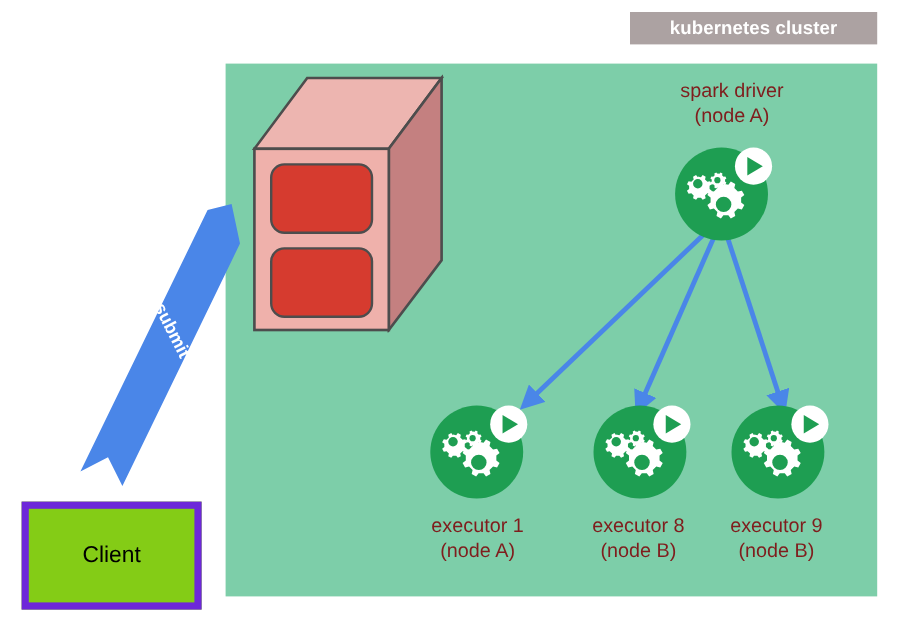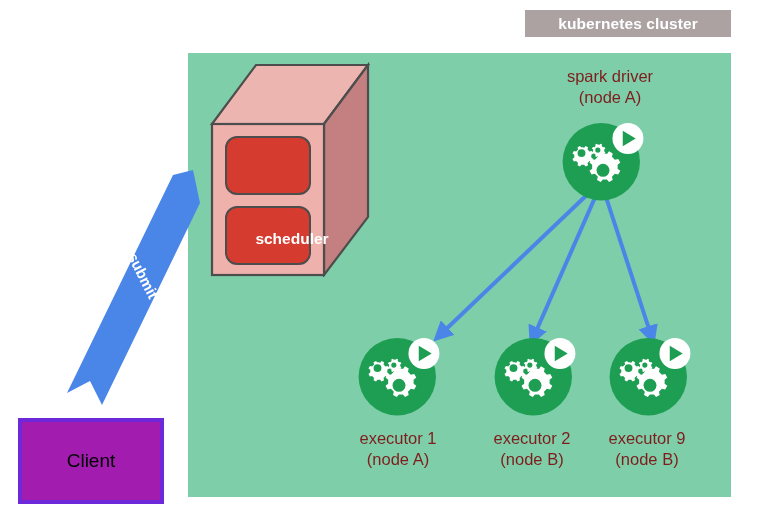--- a/index.html
+++ b/index.html
@@ -159,7 +159,6 @@
 
       <rect x="16" y="145" width="84" height="57" rx="11" ry="11" fill="#d63b2f" stroke="#4d4d4d" stroke-width="2"></rect>
     </svg>
-    <div class="cube-label scheduler">scheduler</div>
   </div>
 
   <svg class="connectors" viewBox="0 0 761 516">

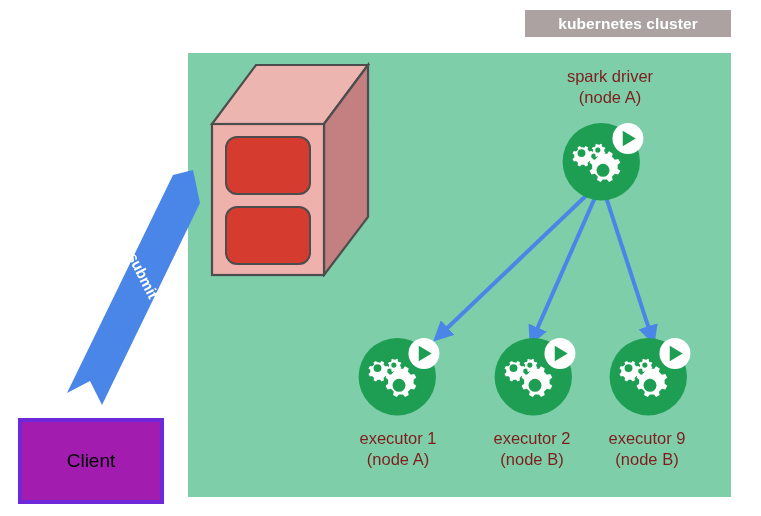--- a/index.html
+++ b/index.html
@@ -222,7 +222,7 @@
       <polygon points="73,16 73,34 88,25" fill="#1e9e52"></polygon>
     </svg>
   </div>
-  <div class="node-label" style="left:452px; top:428px; width:160px;"><span>executor 2</span><br><span>(node B)</span></div>
+  <div class="node-label" style="left:452px; top:428px; width:160px;"><span>executor 8</span><br><span>(node B)</span></div>
 
   <div class="node-icon" style="left:607px; top:332px;">
     <svg width="86" height="86" viewBox="0 0 100 100">

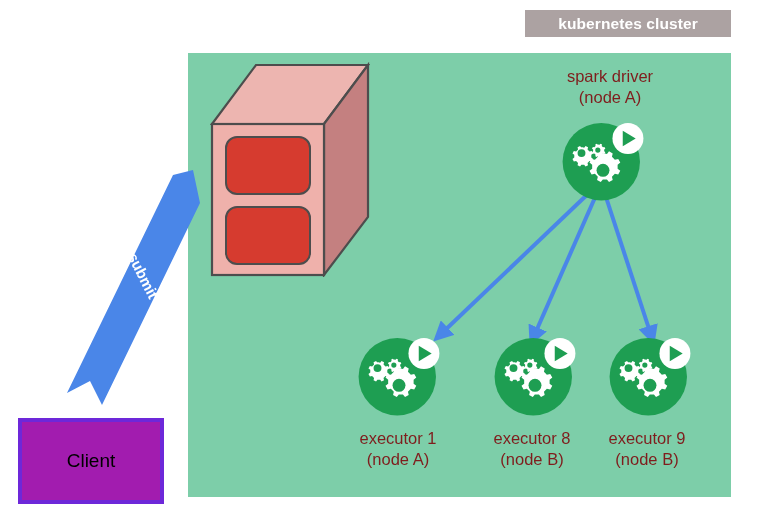--- a/index.html
+++ b/index.html
@@ -116,8 +116,8 @@
     top: 418px;
     width: 138px;
     height: 78px;
-    background: #a21caf;
-    border: 4px solid #6d28d9;
+    background: #84cc16;
+    border: 6px solid #6d28d9;
     display: flex;
     align-items: center;
     justify-content: center;

